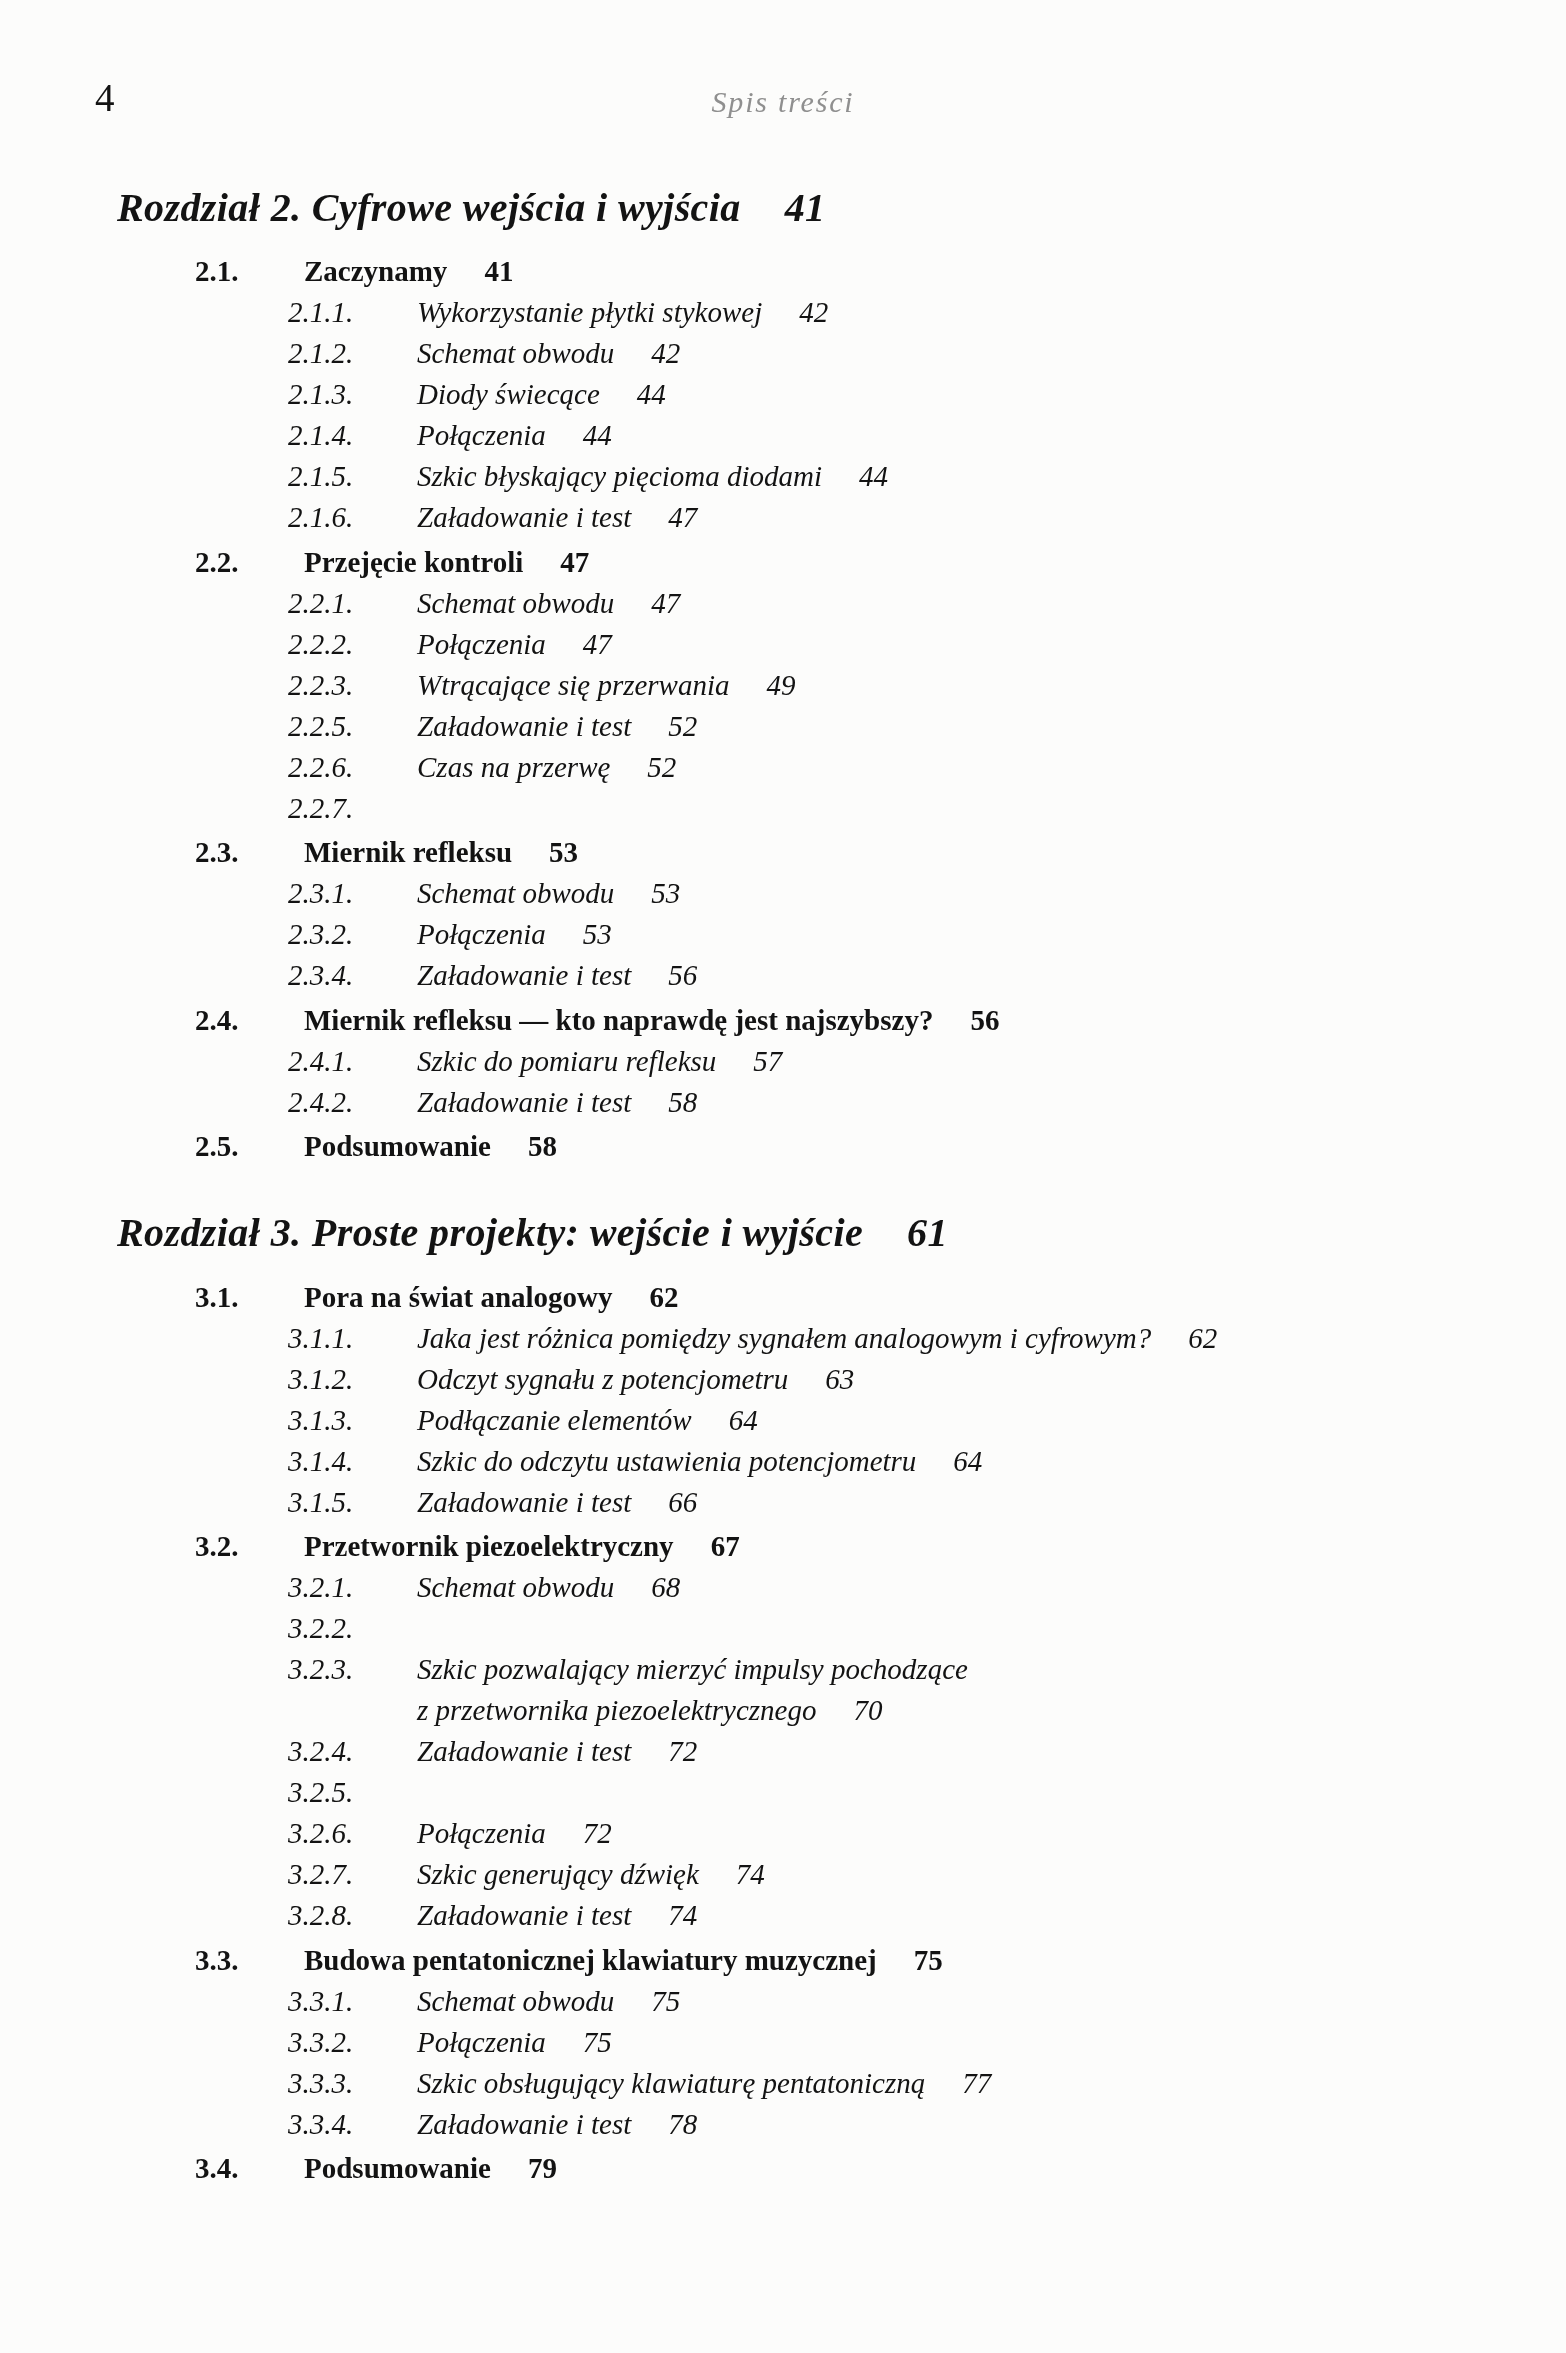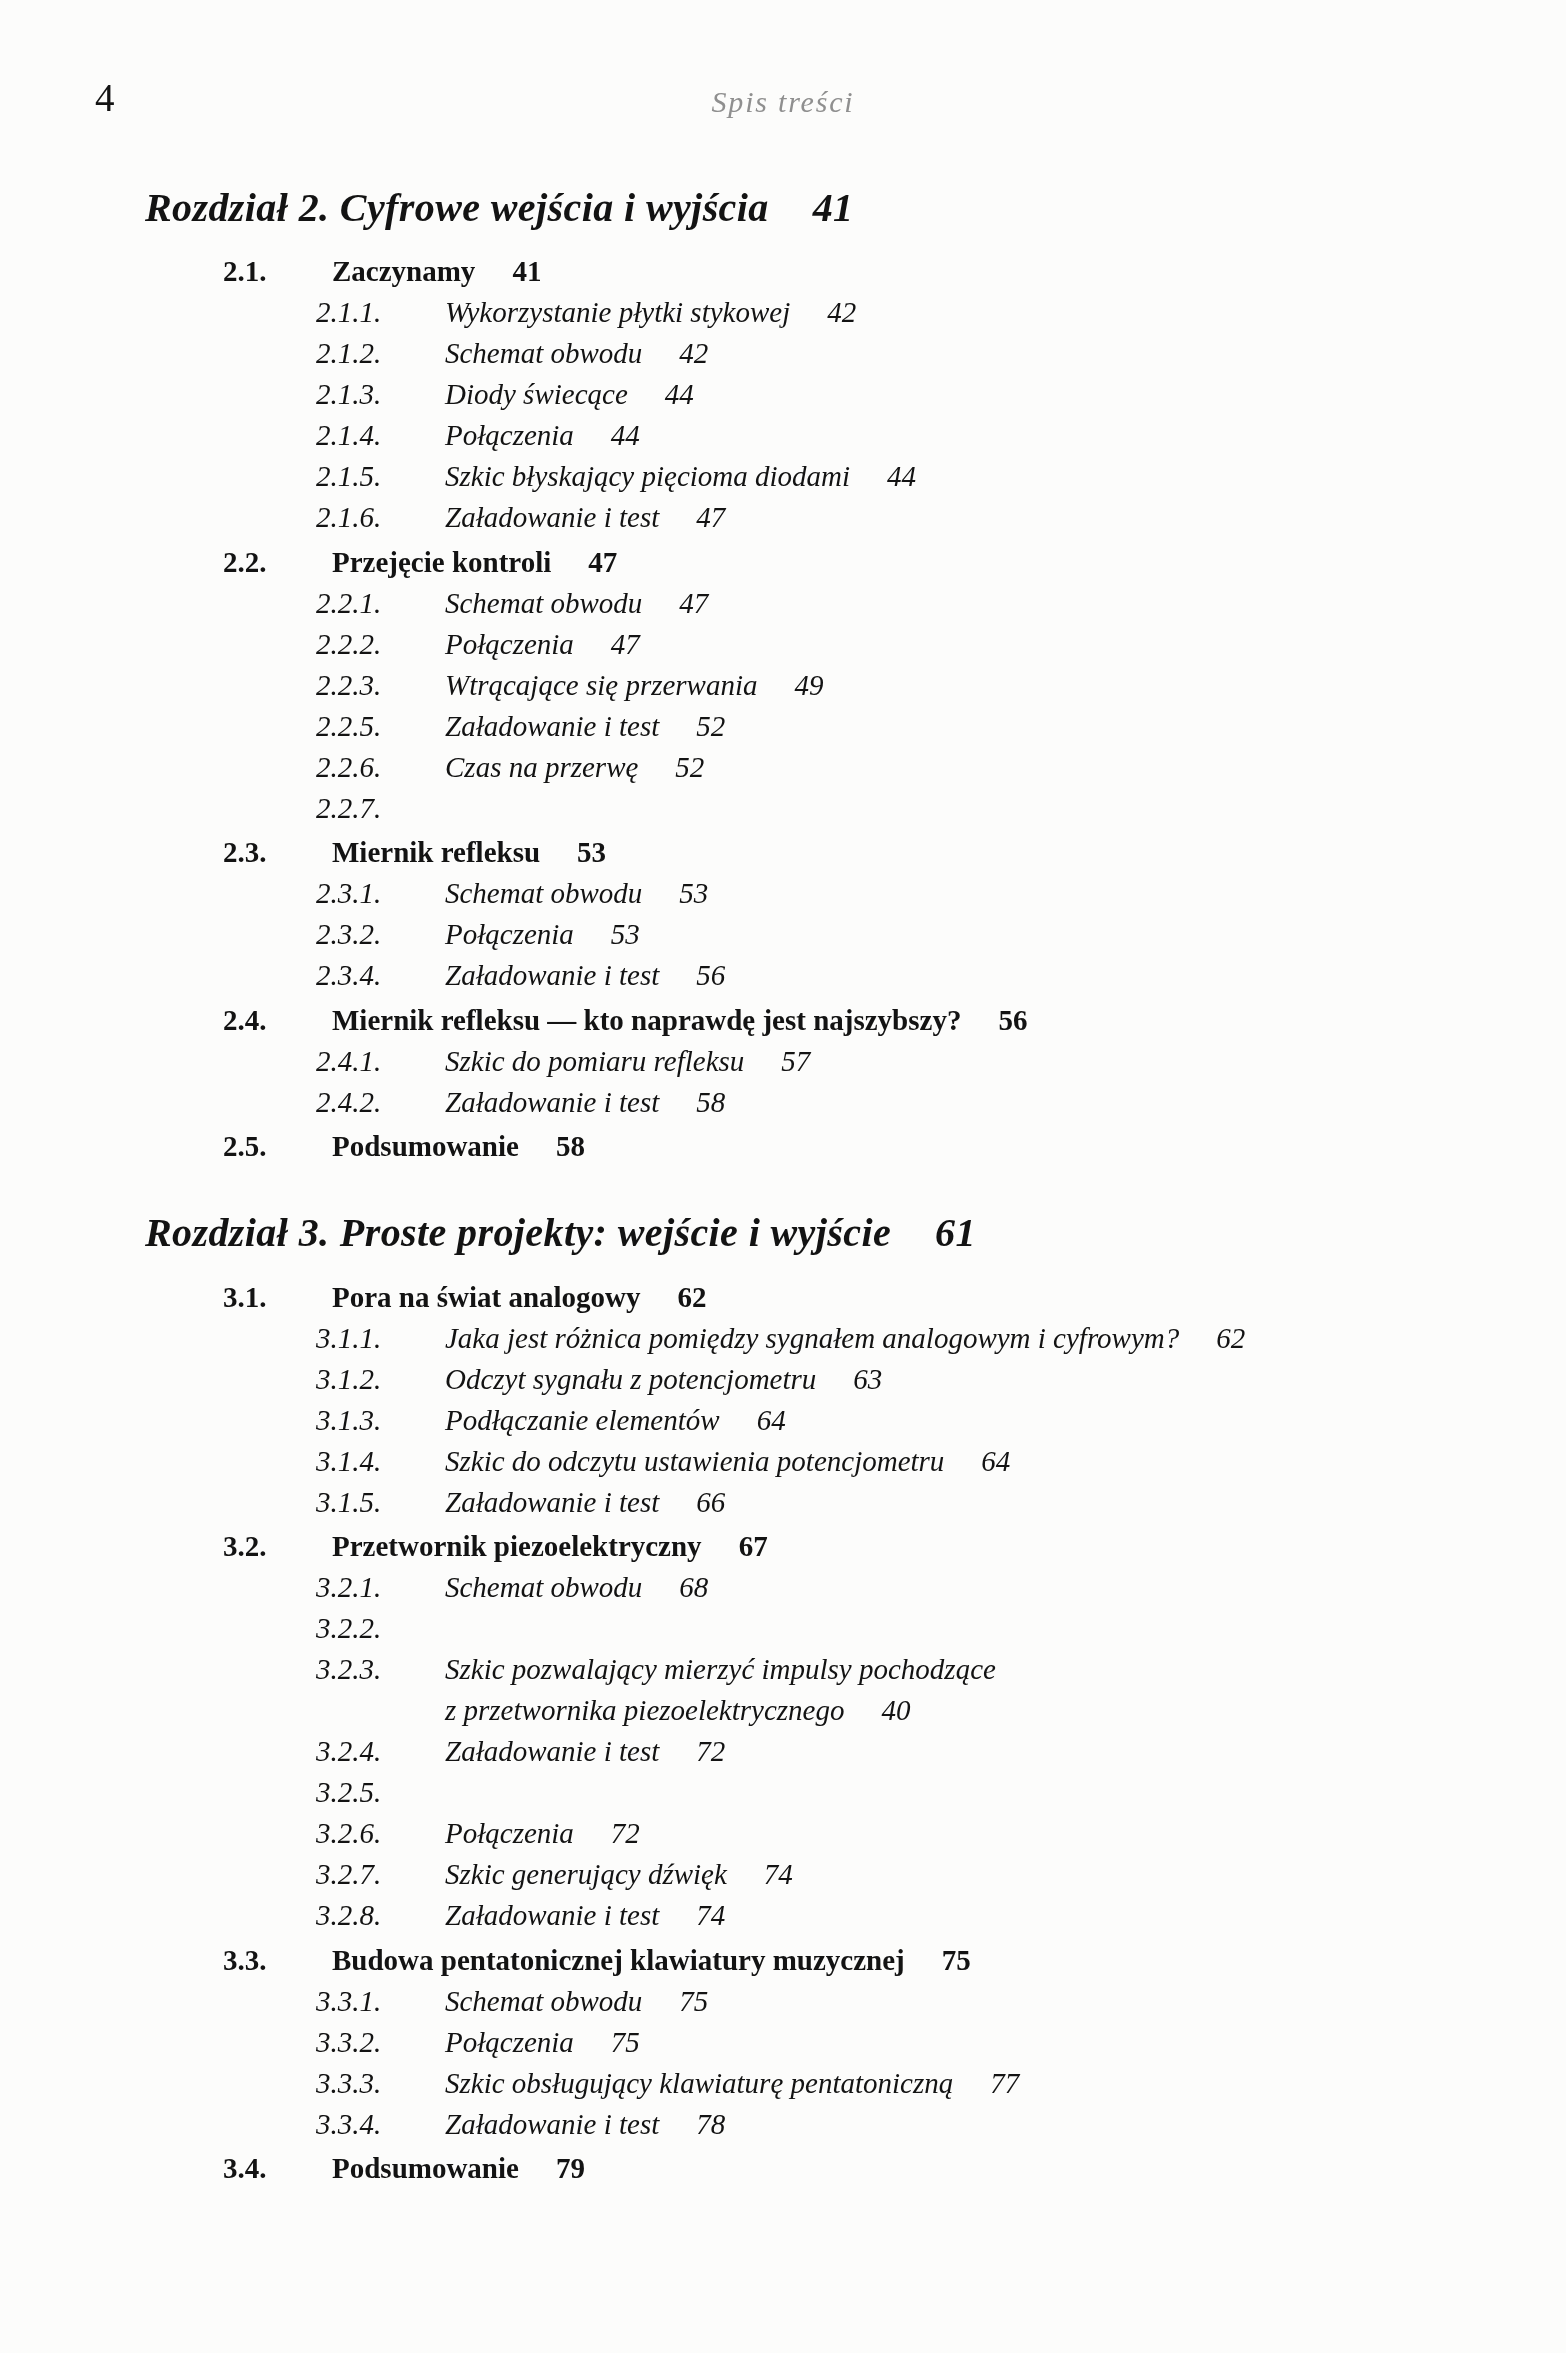--- a/index.html
+++ b/index.html
@@ -45,7 +45,7 @@
   }
   
   main { display: block; }
-  .chapter { display: block; padding-left: 28px; }
+  .chapter { display: block; }
   .chapter-heading {
     margin: 65px 0 19.4px 117px;
     font-size: 40px;

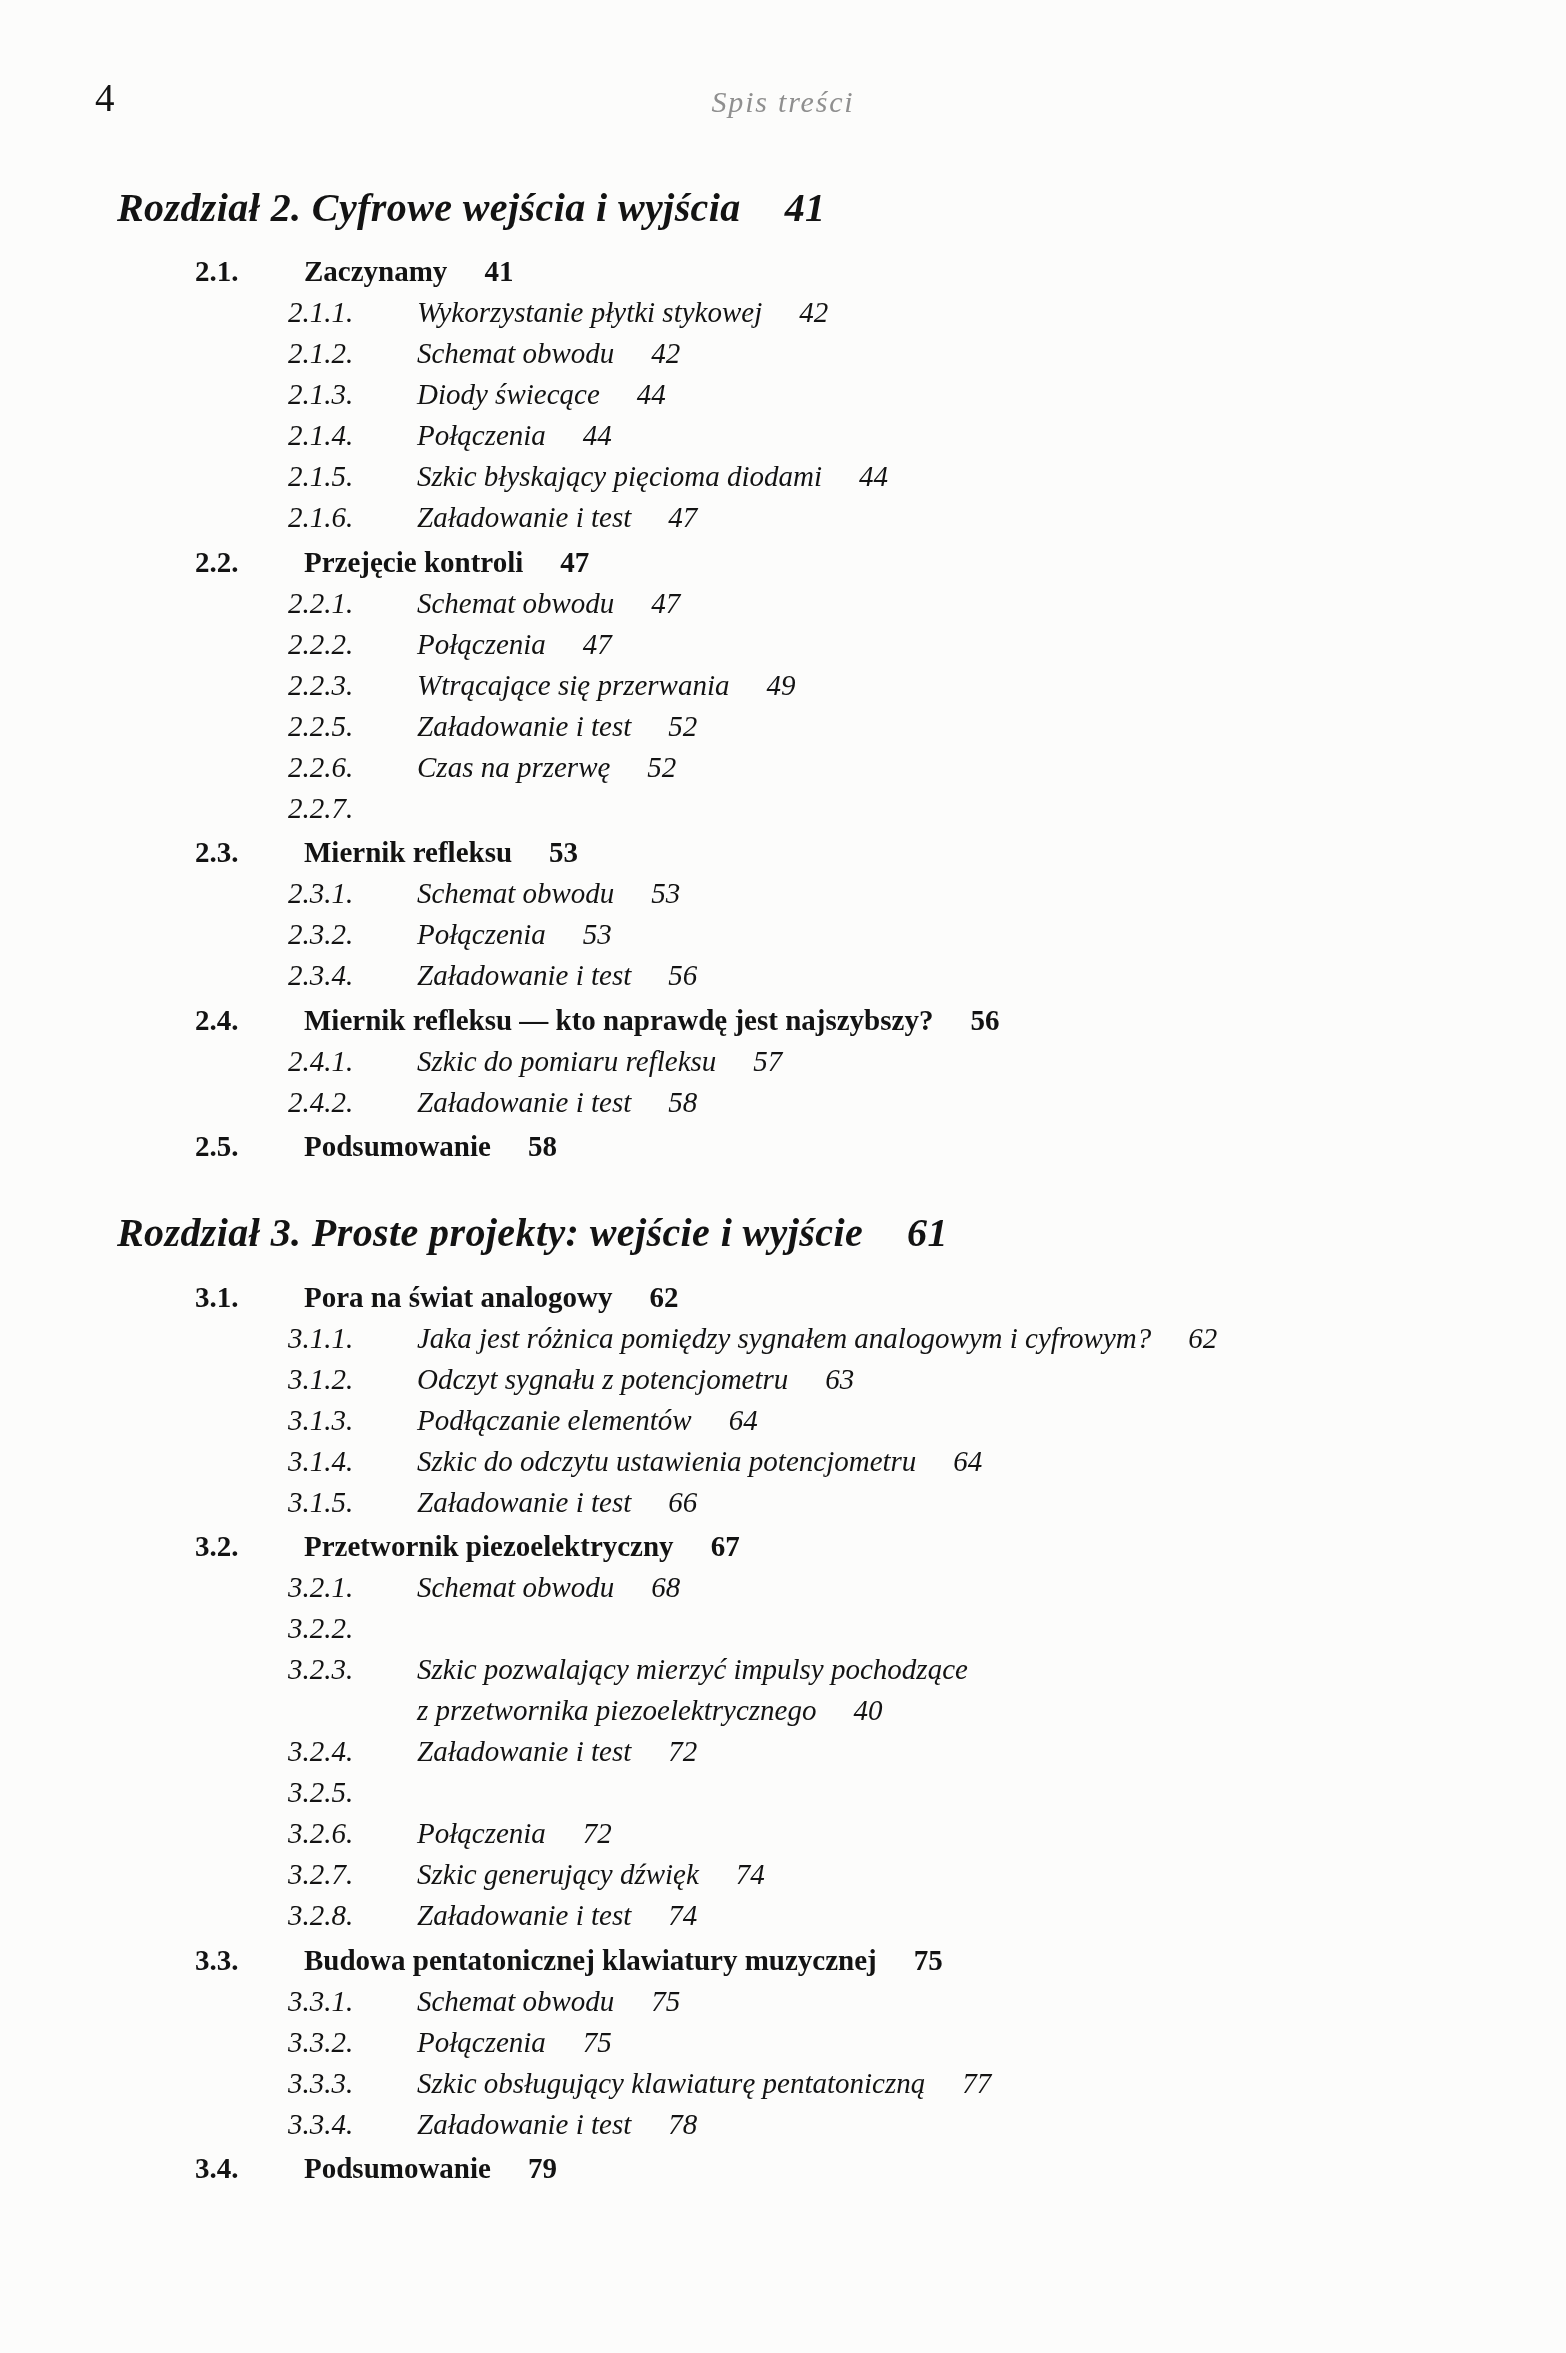--- a/index.html
+++ b/index.html
@@ -236,7 +236,7 @@
         </div>
         <div class="entry lvl3">
           <span class="num">3.2.3.</span>
-          <span class="title">Szkic pozwalający mierzyć impulsy pochodzące<br>z przetwornika piezoelektrycznego<span class="pg">40</span></span>
+          <span class="title">Szkic pozwalający mierzyć impulsy pochodzące<br>z przetwornika piezoelektrycznego<span class="pg">70</span></span>
         </div>
         <div class="entry lvl3">
           <span class="num">3.2.4.</span>

